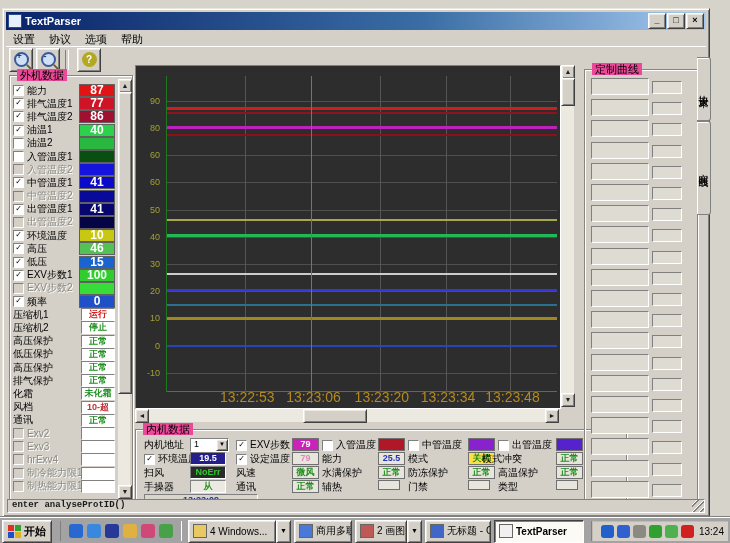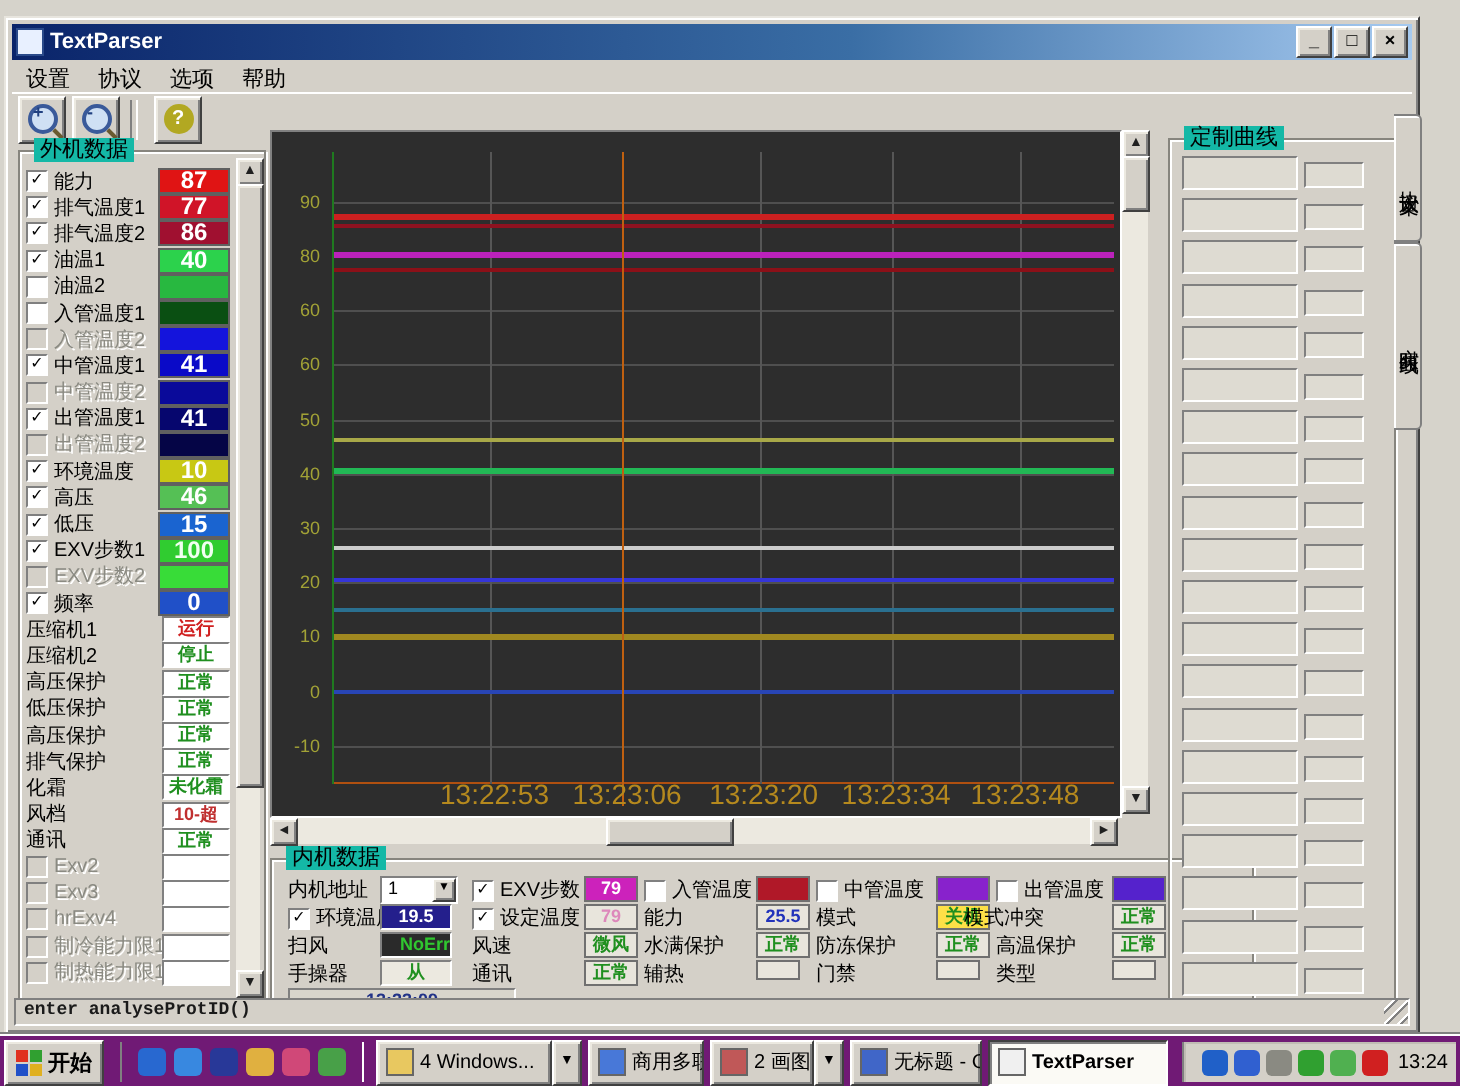--- a/index.html
+++ b/index.html
@@ -8,7 +8,7 @@
   
   .raised{background:#d4d0c8;border:1px solid;border-color:#ffffff #404040 #404040 #ffffff;box-shadow:inset 1px 1px 0 #ece9e0, inset -1px -1px 0 #808080;}
   .groupbox{position:absolute;border:1px solid #87857e;box-shadow:inset 1px 1px 0 #ffffff,1px 1px 0 #ffffff;}
-  .gb-title{position:absolute;top:-7px;left:7px;background:#14b8a6;padding:0 3px;font-size:11px;line-height:12px;}
+  .gb-title{position:absolute;top:-7px;left:7px;background:#ec4899;padding:0 3px;font-size:11px;line-height:12px;}
   
   #app{position:absolute;left:2px;top:8px;width:706px;height:507px;background:#d4d0c8;
        border:1px solid;border-color:#e8e5de #404040 #404040 #e8e5de;box-shadow:inset 1px 1px 0 #fff,inset -1px -1px 0 #808080;}

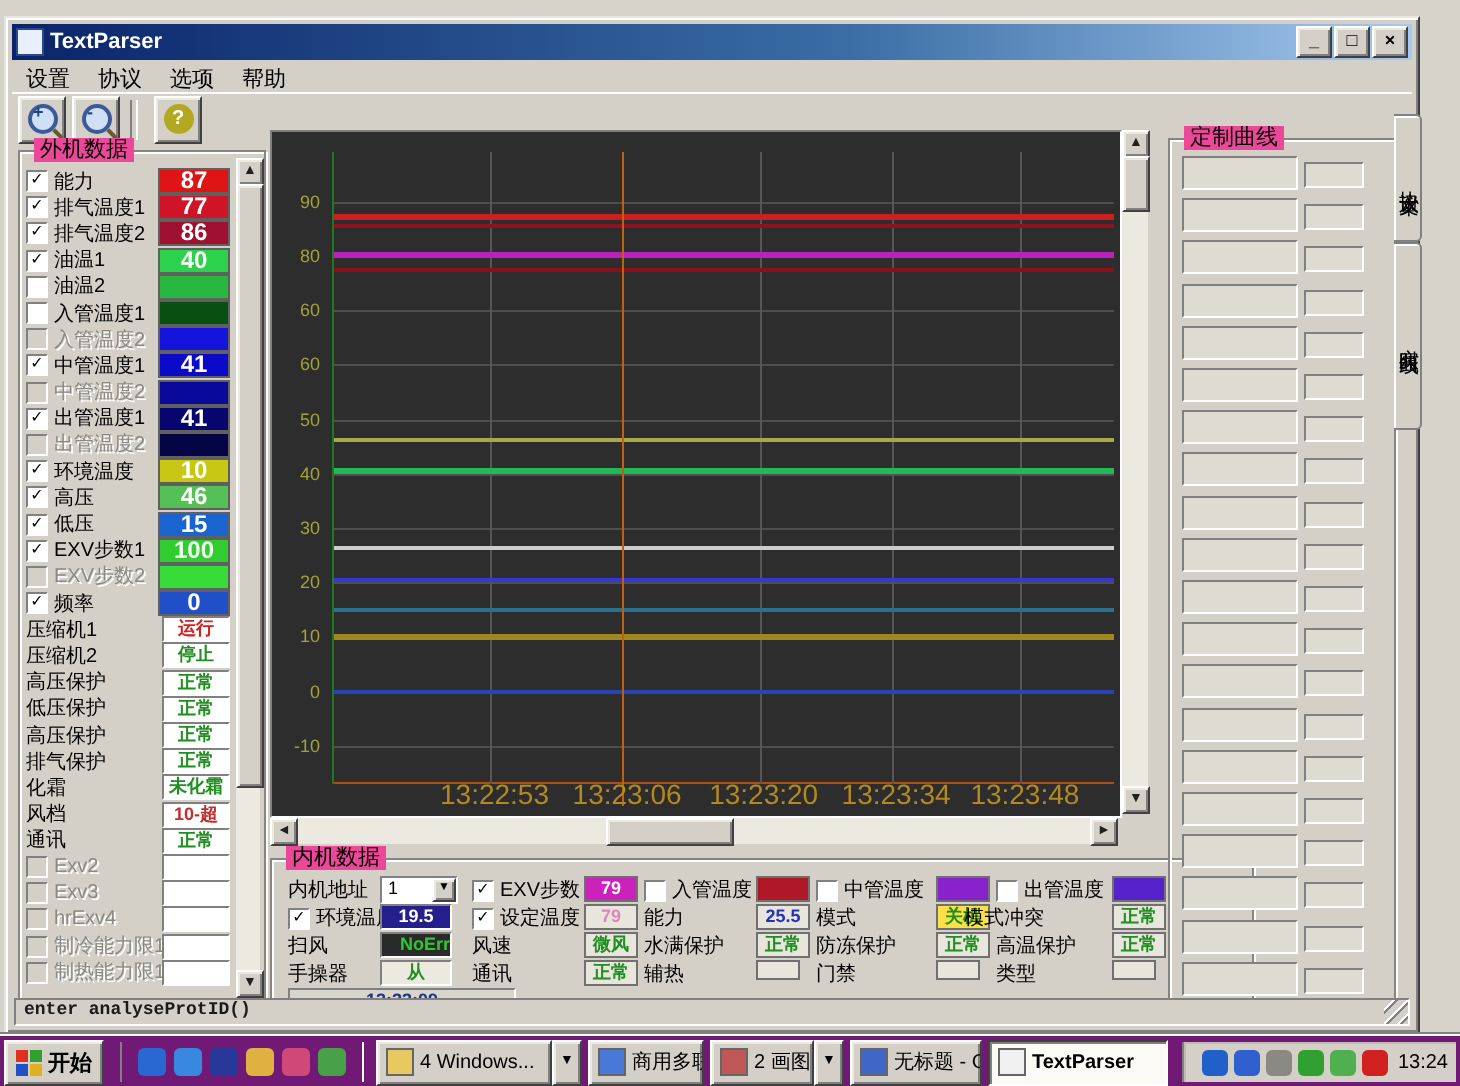--- a/index.html
+++ b/index.html
@@ -357,7 +357,7 @@
         <div class="ip-cb-row" style="left: 8px; top: 36px;">
           <span>扫风</span>
         </div>
-        <div class="ip-field" style="left: 54px; top: 36px; background: rgb(42, 42, 42); color: rgb(48, 200, 48); text-align: right;">NoErr</div>
+        <div class="ip-field" style="left: 54px; top: 36px; background: rgb(42, 42, 42); color: rgb(48, 200, 48);">NoErr</div>
         <div class="ip-cb-row" style="left: 8px; top: 50px;">
           <span>手操器</span>
         </div>

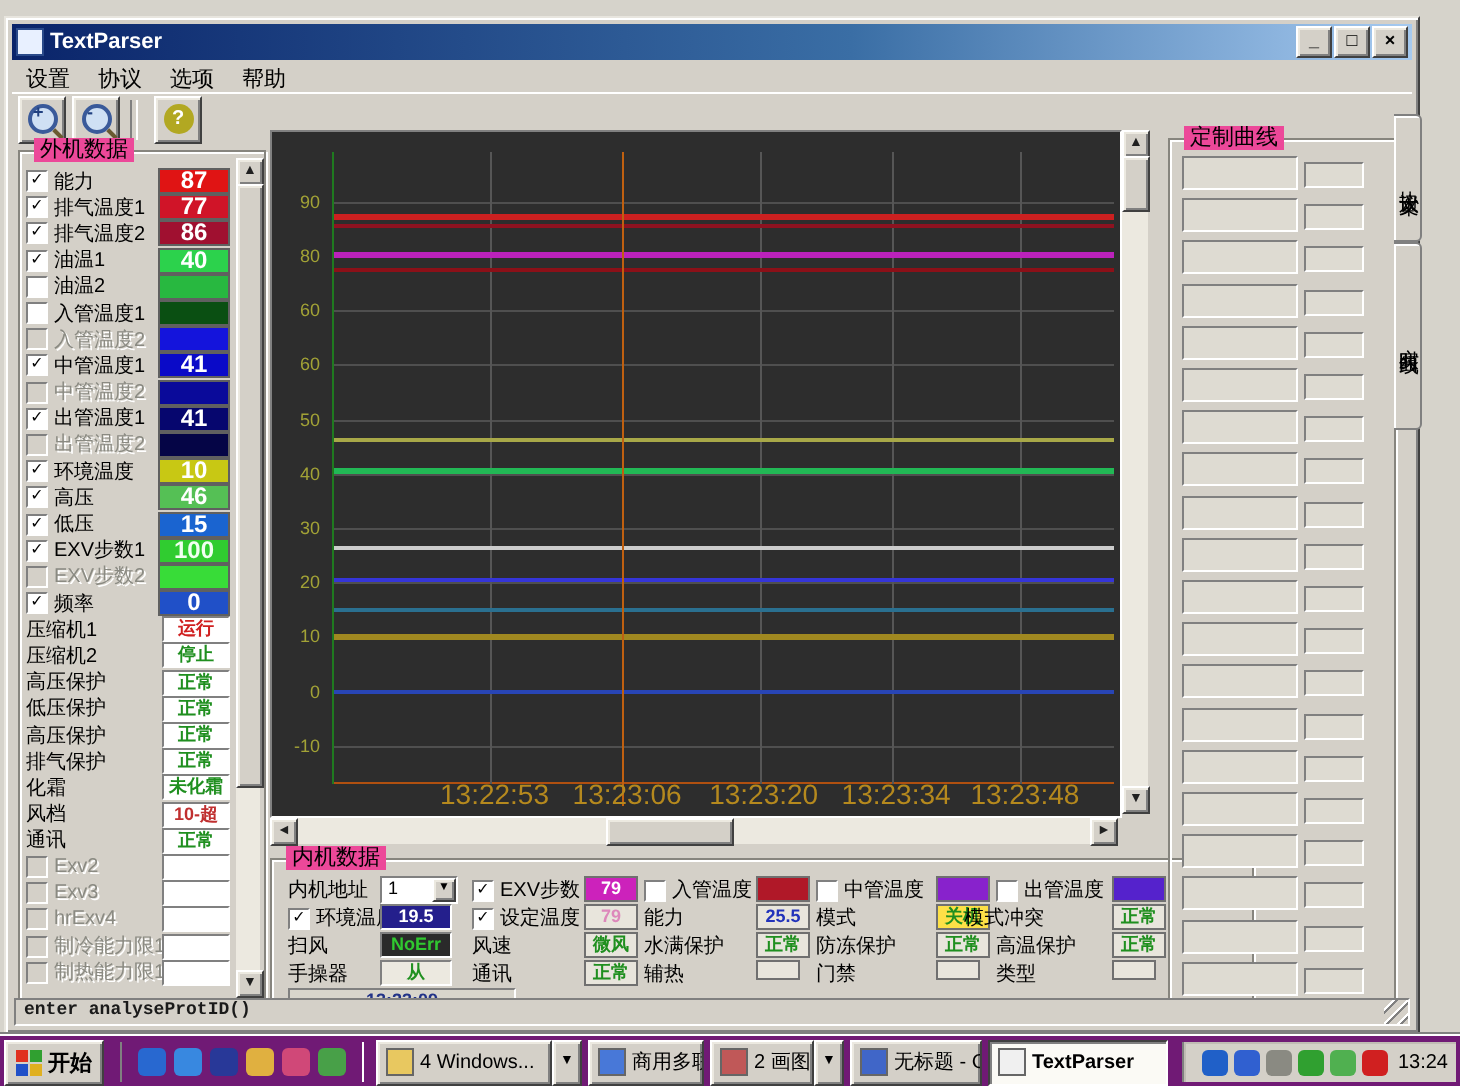--- a/index.html
+++ b/index.html
@@ -74,7 +74,7 @@
   #grip{position:absolute;right:0;bottom:0;width:12px;height:12px;background:
     repeating-linear-gradient(135deg,transparent 0 3px,#fff 3px 4px,#808080 4px 5px);}
   
-  #taskbar{position:absolute;left:0;top:517px;width:730px;height:26px;background:#701a75;border-top:1px solid #fff;box-shadow:0 -1px 0 #808080;display:flex;align-items:center;}
+  #taskbar{position:absolute;left:0;top:517px;width:730px;height:26px;background:#a3a3a3;border-top:1px solid #fff;box-shadow:0 -1px 0 #808080;display:flex;align-items:center;}
   #startbtn{margin-left:2px;height:21px;display:flex;align-items:center;padding:0 5px;font-weight:bold;font-size:11px;}
   #startbtn svg{margin-right:3px;}
   #quicklaunch{display:flex;align-items:center;margin-left:8px;border-left:1px solid #808080;border-right:1px solid #fff;padding:0 6px;height:20px;}

